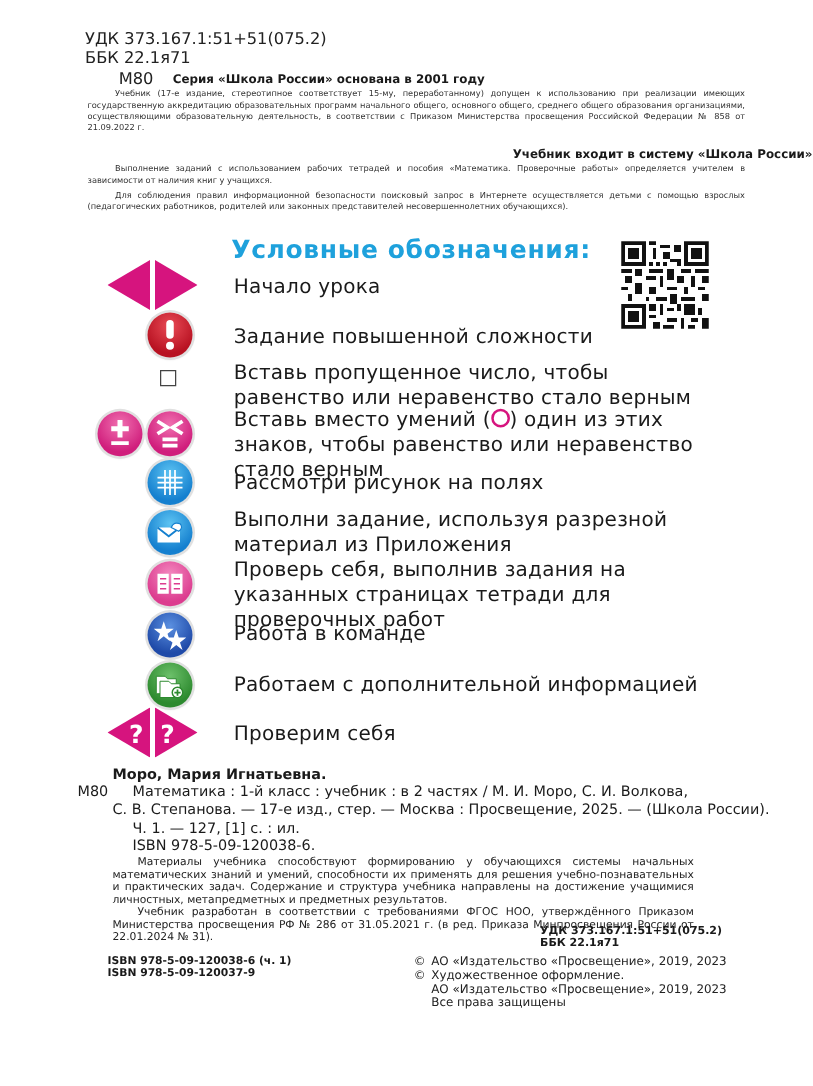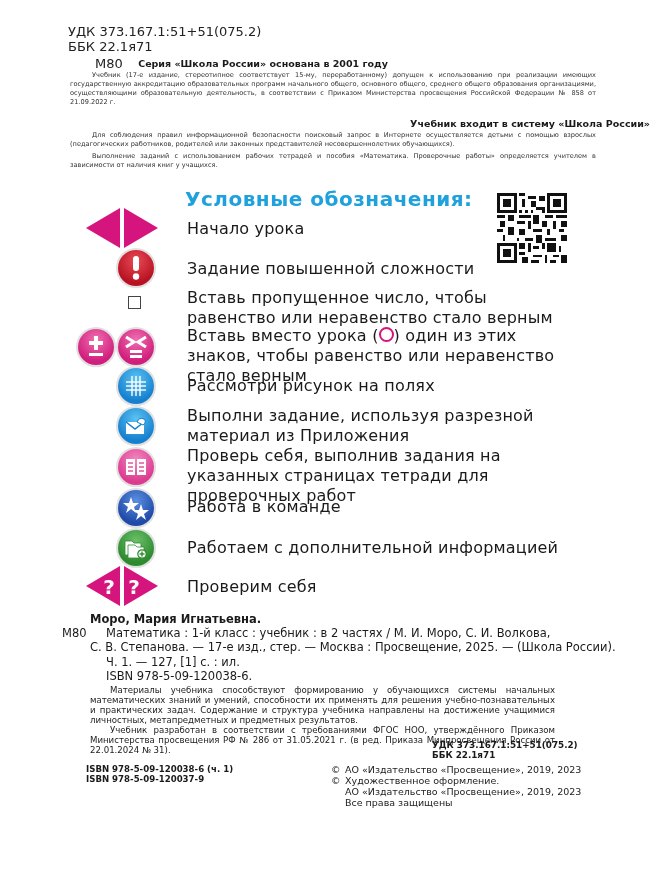--- a/index.html
+++ b/index.html
@@ -46,8 +46,8 @@
 
 <div class="abs system-title">Учебник входит в систему «Школа России»</div>
 <div class="abs small p2">
+  <p>Выполнение заданий с использованием рабочих тетрадей и пособия «Математика. Проверочные работы» определяется учителем в зависимости от наличия книг у учащихся.</p>
   <p>Для соблюдения правил информационной безопасности поисковый запрос в Интернете осуществляется детьми с помощью взрослых (педагогических работников, родителей или законных представителей несовершеннолетних обучающихся).</p>
-  <p>Выполнение заданий с использованием рабочих тетрадей и пособия «Математика. Проверочные работы» определяется учителем в зависимости от наличия книг у учащихся.</p>
 </div>
 
 <div class="abs legend-title">Условные обозначения:</div>

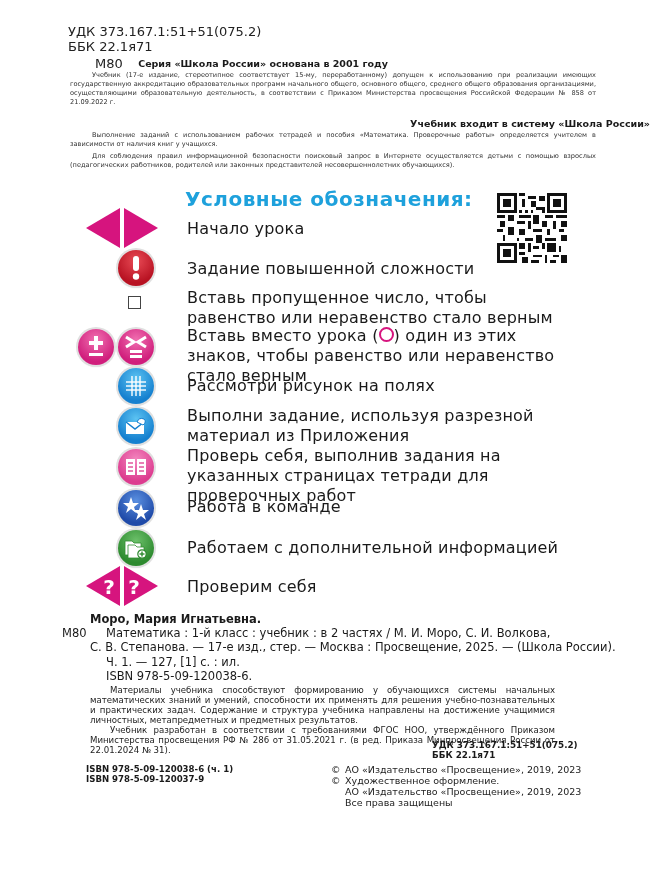--- a/index.html
+++ b/index.html
@@ -152,7 +152,7 @@
     </svg>
 </div>
 <div class="abs legend-row" style="top:326px;width:390px;">
-  <span>Вставь вместо урока (</span><span style="display:inline-block;width:11px;height:11px;border:2px solid #d6147e;border-radius:50%;vertical-align:-1px;"></span><span>) один из этих знаков, чтобы равенство или неравенство стало верным</span>
+  <span>Вставь вместо умений (</span><span style="display:inline-block;width:11px;height:11px;border:2px solid #d6147e;border-radius:50%;vertical-align:-1px;"></span><span>) один из этих знаков, чтобы равенство или неравенство стало верным</span>
 </div>
 
 <div class="icon circ" style="left:118px;top:368px;background:radial-gradient(circle at 50% 30%, #5cc3f2, #1580cf 70%);">

